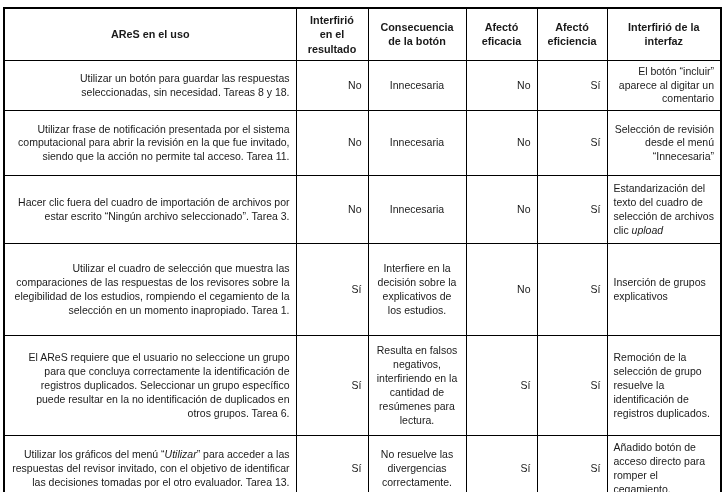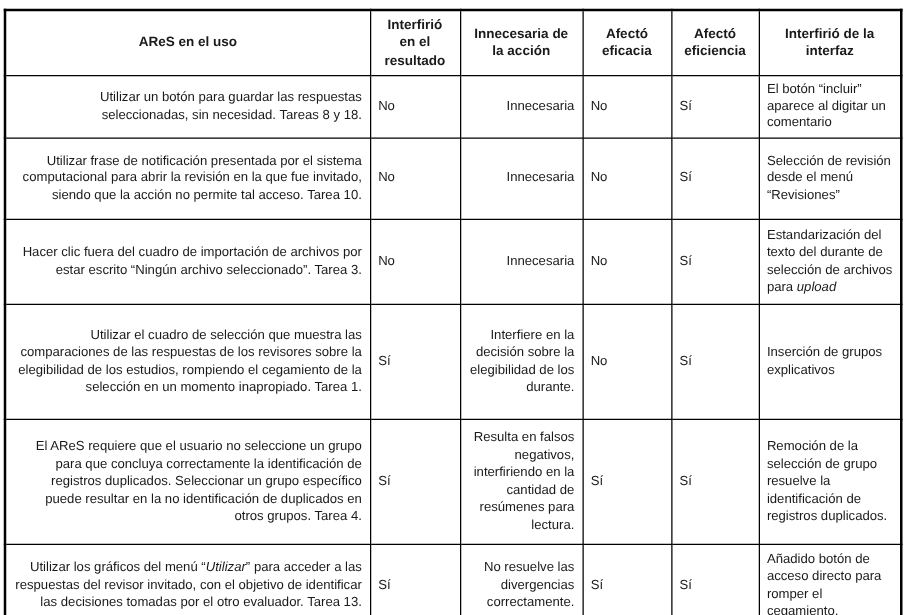--- a/index.html
+++ b/index.html
@@ -64,7 +64,7 @@
     <tr>
       <th>AReS en el uso</th>
       <th>Interfirió en el resultado</th>
-      <th>Innecesaria de la acción</th>
+      <th>Consecuencia de la botón</th>
       <th>Afectó eficacia</th>
       <th>Afectó eficiencia</th>
       <th>Interfirió de la interfaz</th>

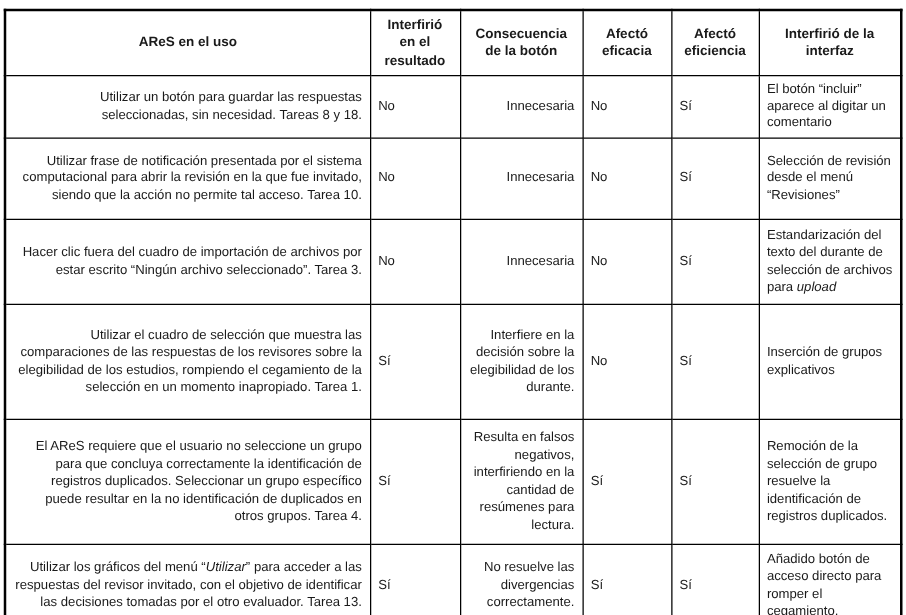--- a/index.html
+++ b/index.html
@@ -44,7 +44,7 @@
   td.c-mid   { text-align: left; }
   td.c-cons  { text-align: right; }
   td.c-alt   { }
-  .ctr { text-align: left; }
+  .ctr { text-align: right; }
   .lft { text-align: left; }
   .it  { font-style: italic; }
 </style>

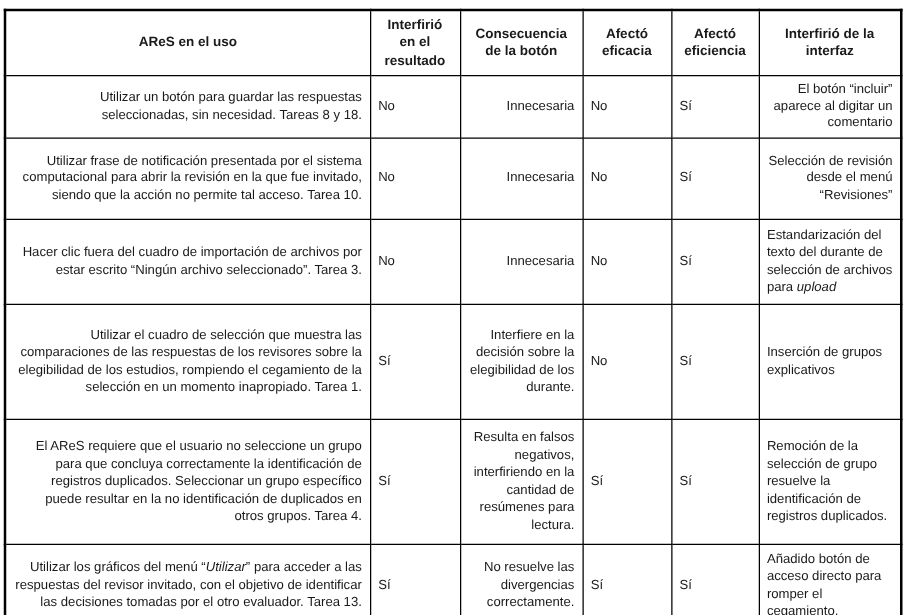--- a/index.html
+++ b/index.html
@@ -41,7 +41,7 @@
   tbody tr:nth-child(5) { height: 100px; }
   tbody tr:nth-child(6) { height: 67px; }
   td.c-error { text-align: right; padding: 4px 7px; }
-  td.c-mid   { text-align: left; }
+  td.c-mid   { text-align: right; }
   td.c-cons  { text-align: right; }
   td.c-alt   { }
   .ctr { text-align: right; }

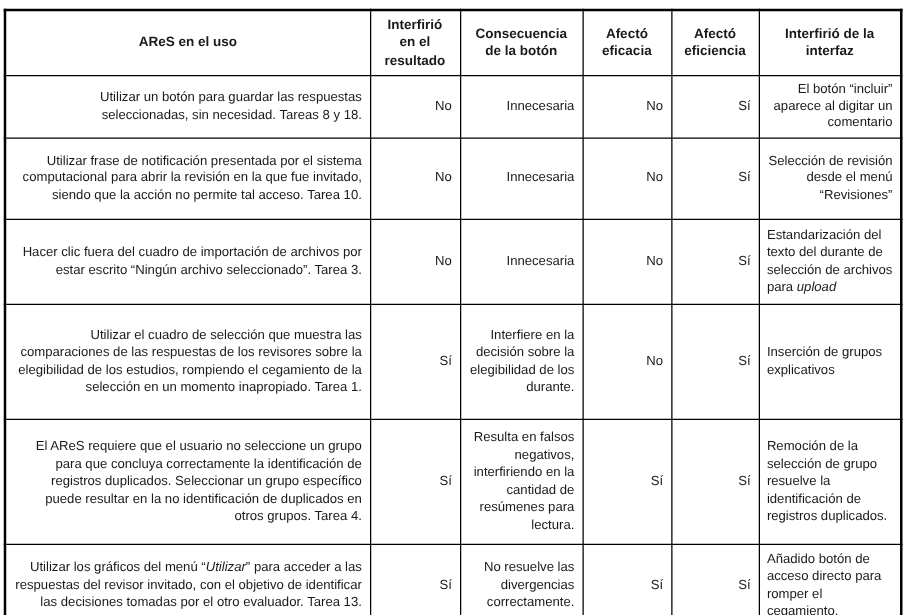--- a/index.html
+++ b/index.html
@@ -42,7 +42,7 @@
   tbody tr:nth-child(6) { height: 67px; }
   td.c-error { text-align: right; padding: 4px 7px; }
   td.c-mid   { text-align: right; }
-  td.c-cons  { text-align: right; }
+  td.c-cons  { text-align: center; }
   td.c-alt   { }
   .ctr { text-align: right; }
   .lft { text-align: left; }

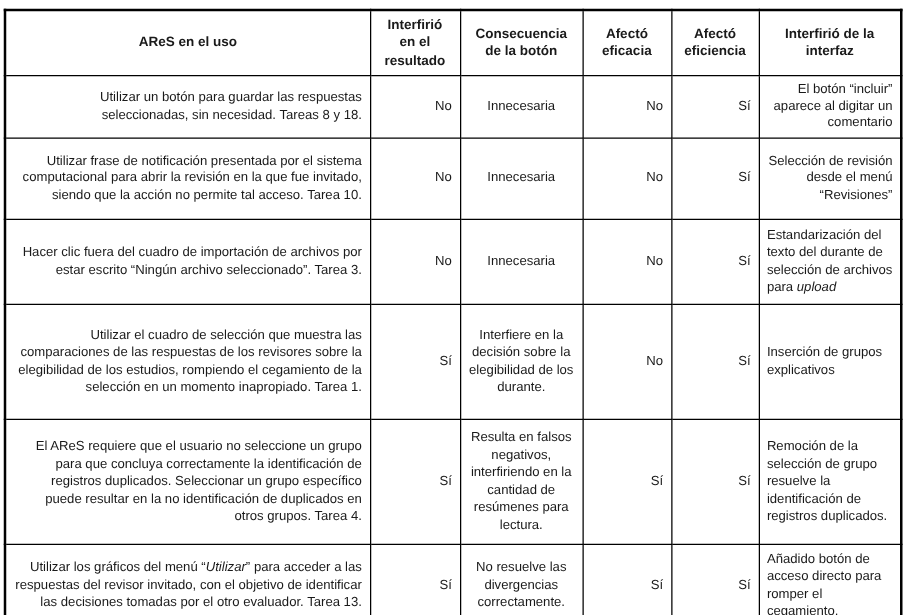--- a/index.html
+++ b/index.html
@@ -82,7 +82,7 @@
     </tr>
 
     <tr>
-      <td class="c-error">Utilizar frase de notificación presentada por el sistema computacional para abrir la revisión en la que fue invitado, siendo que la acción no permite tal acceso. Tarea 10.</td>
+      <td class="c-error">Utilizar frase de notificación presentada por el sistema computacional para abrir la revisión en la que fue invitado, siendo que la acción no permite tal acceso. Tarea 11.</td>
       <td class="c-mid">No</td>
       <td class="c-cons">Innecesaria</td>
       <td class="c-mid">No</td>

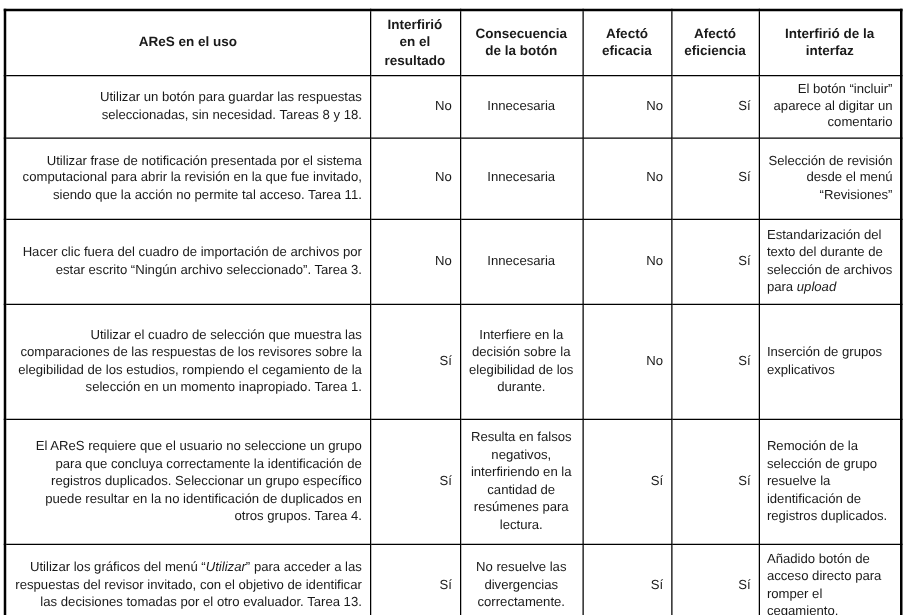--- a/index.html
+++ b/index.html
@@ -87,7 +87,7 @@
       <td class="c-cons">Innecesaria</td>
       <td class="c-mid">No</td>
       <td class="c-mid">Sí</td>
-      <td class="c-alt ctr">Selección de revisión desde el menú “Revisiones”</td>
+      <td class="c-alt ctr">Selección de revisión desde el menú “Innecesaria”</td>
     </tr>
 
     <tr>

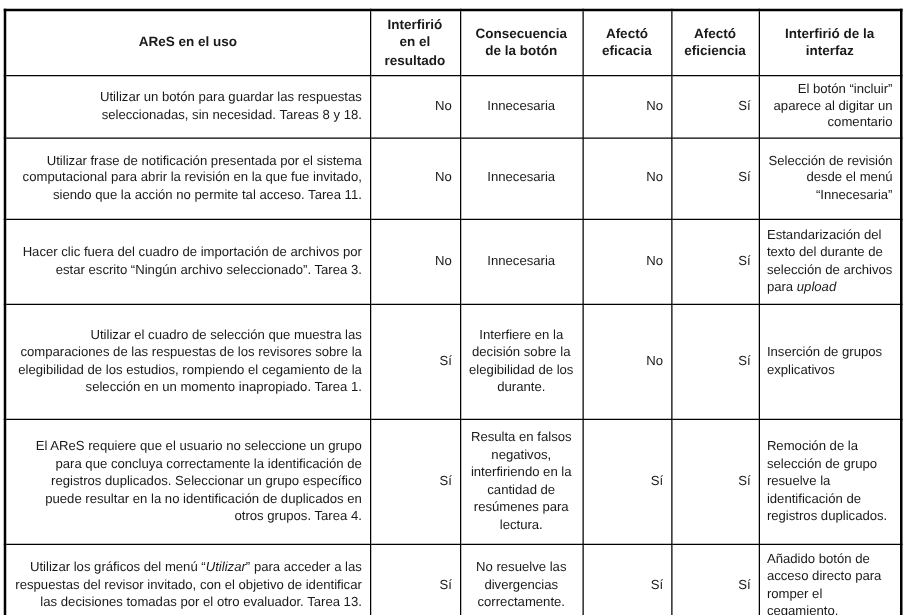--- a/index.html
+++ b/index.html
@@ -96,7 +96,7 @@
       <td class="c-cons">Innecesaria</td>
       <td class="c-mid">No</td>
       <td class="c-mid">Sí</td>
-      <td class="c-alt lft"><span>Estandarización del texto del durante de selección de archivos para </span><span class="it">upload</span></td>
+      <td class="c-alt lft"><span>Estandarización del texto del cuadro de selección de archivos clic </span><span class="it">upload</span></td>
     </tr>
 
     <tr>

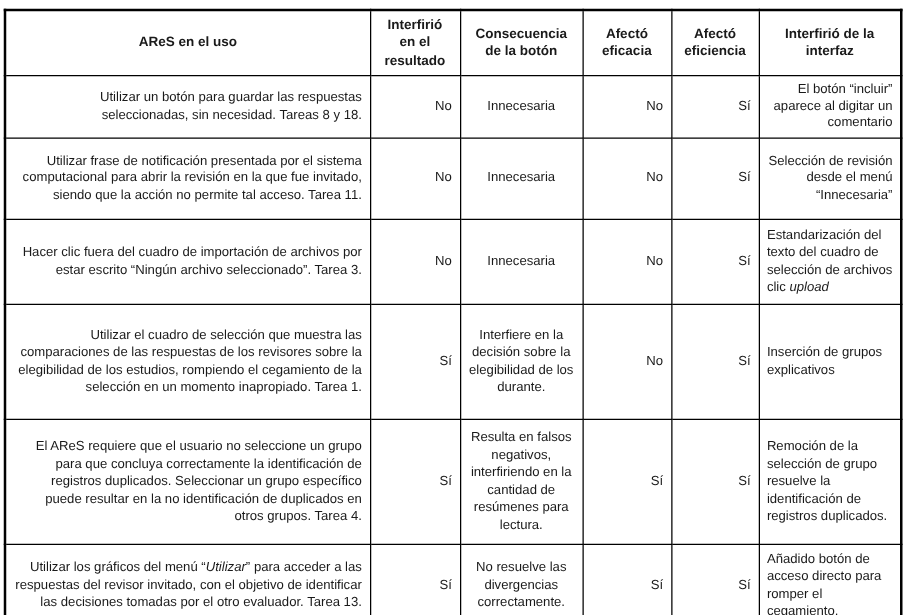--- a/index.html
+++ b/index.html
@@ -102,7 +102,7 @@
     <tr>
       <td class="c-error">Utilizar el cuadro de selección que muestra las comparaciones de las respuestas de los revisores sobre la elegibilidad de los estudios, rompiendo el cegamiento de la selección en un momento inapropiado. Tarea 1.</td>
       <td class="c-mid">Sí</td>
-      <td class="c-cons">Interfiere en la decisión sobre la elegibilidad de los durante.</td>
+      <td class="c-cons">Interfiere en la decisión sobre la explicativos de los estudios.</td>
       <td class="c-mid">No</td>
       <td class="c-mid">Sí</td>
       <td class="c-alt lft">Inserción de grupos explicativos</td>

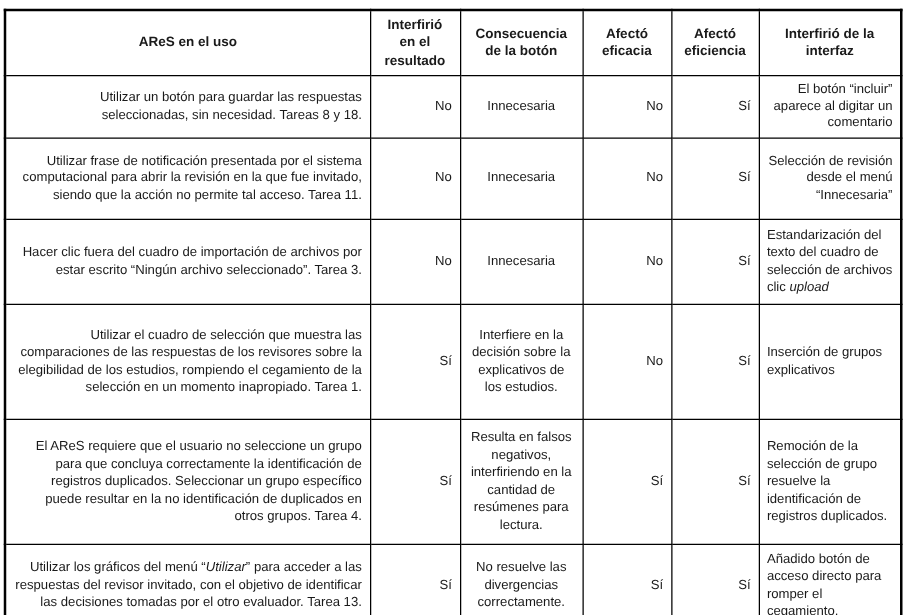--- a/index.html
+++ b/index.html
@@ -109,7 +109,7 @@
     </tr>
 
     <tr>
-      <td class="c-error">El AReS requiere que el usuario no seleccione un grupo para que concluya correctamente la identificación de registros duplicados. Seleccionar un grupo específico puede resultar en la no identificación de duplicados en otros grupos. Tarea 4.</td>
+      <td class="c-error">El AReS requiere que el usuario no seleccione un grupo para que concluya correctamente la identificación de registros duplicados. Seleccionar un grupo específico puede resultar en la no identificación de duplicados en otros grupos. Tarea 6.</td>
       <td class="c-mid">Sí</td>
       <td class="c-cons">Resulta en falsos negativos, interfiriendo en la cantidad de resúmenes para lectura.</td>
       <td class="c-mid">Sí</td>

